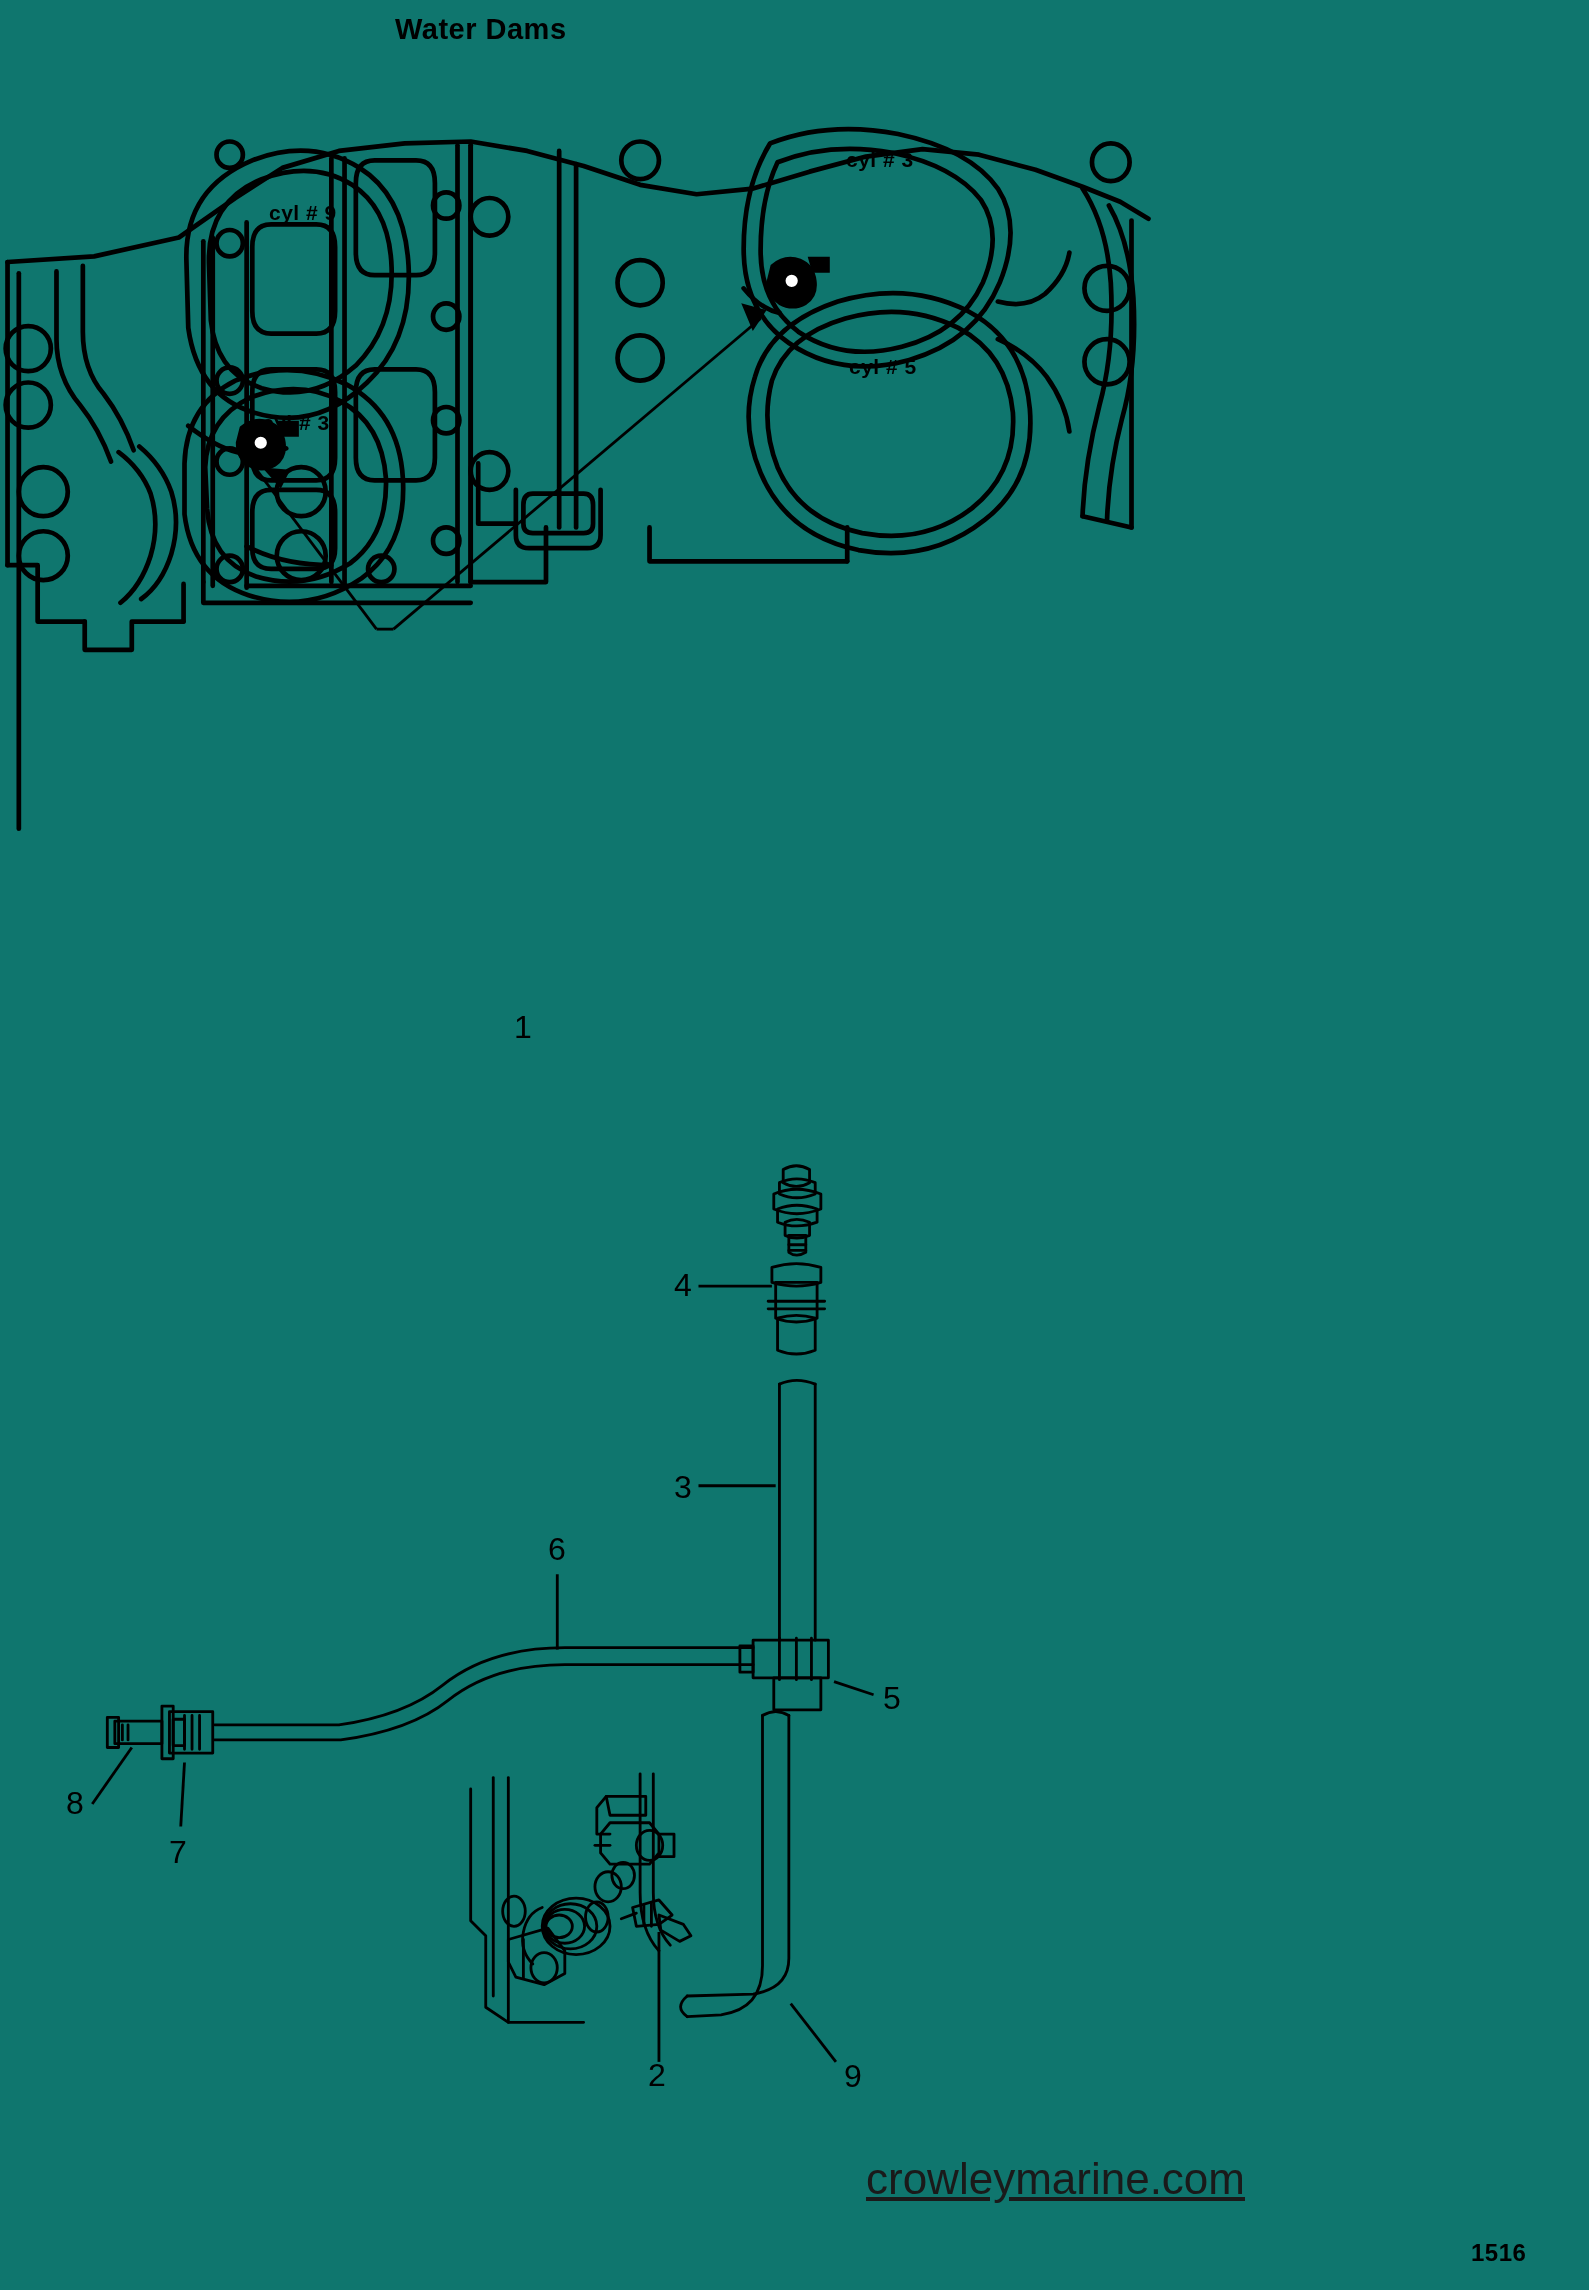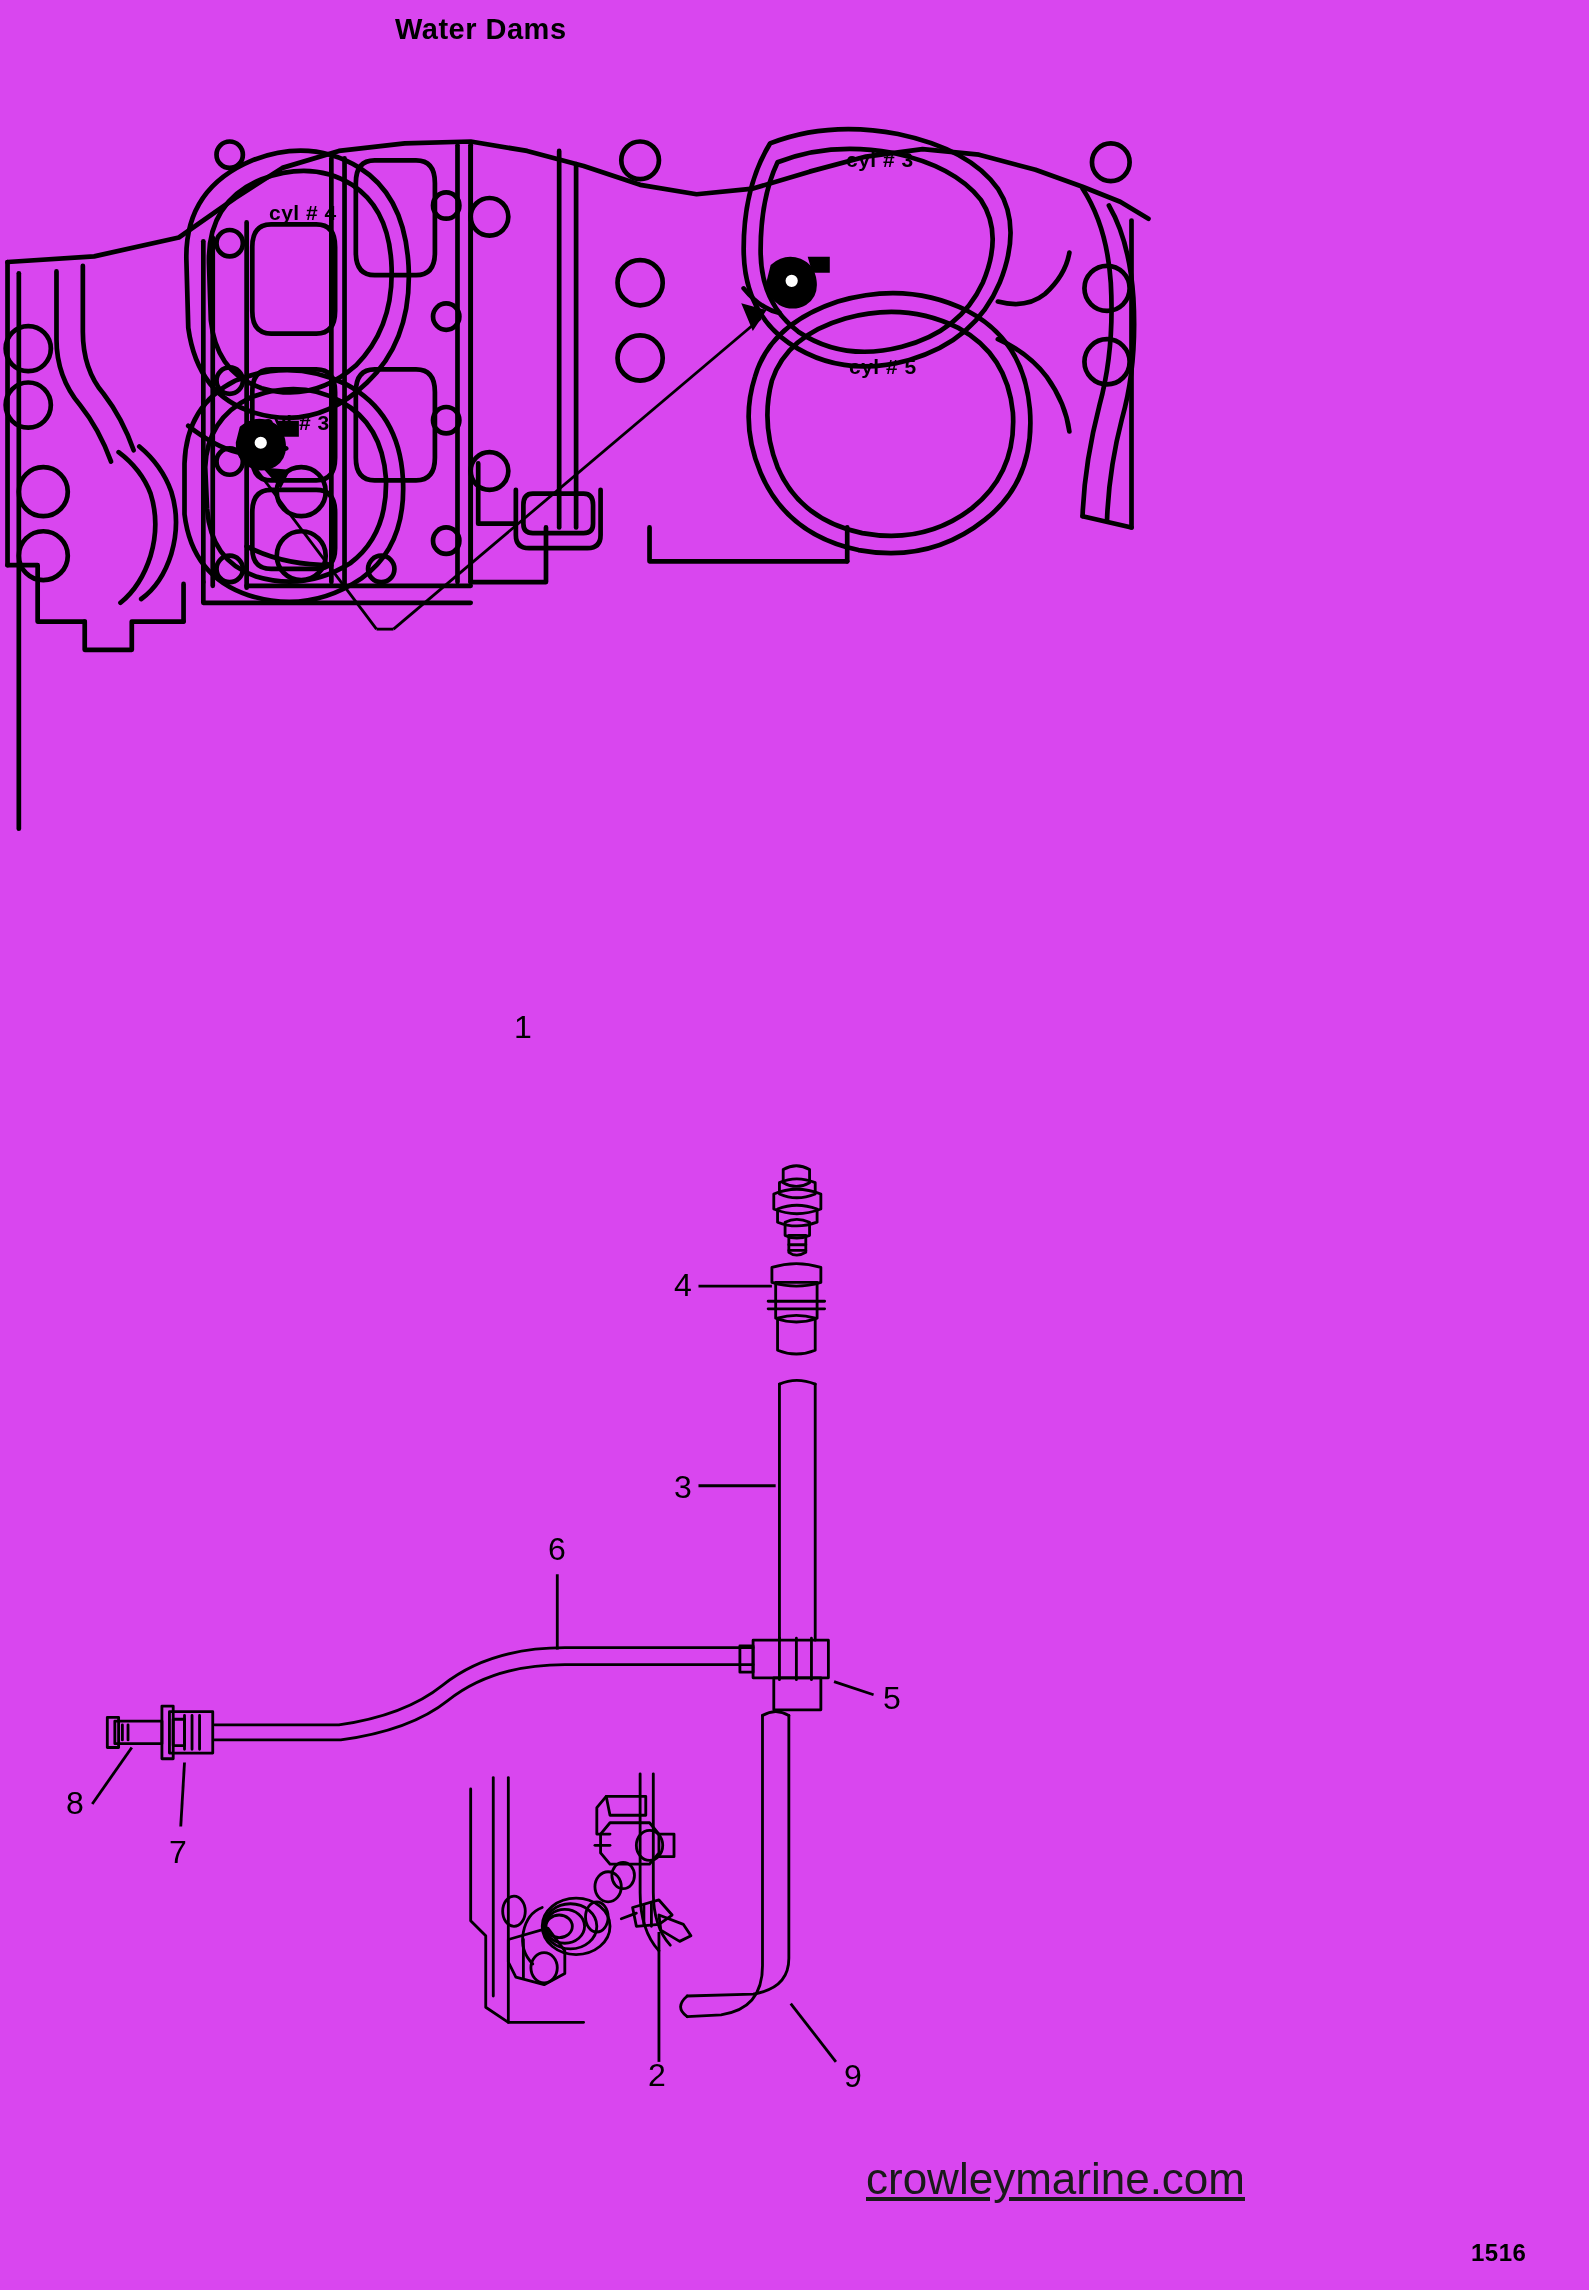--- a/index.html
+++ b/index.html
@@ -20,7 +20,7 @@
     left: 0; top: 0;
     width: 1589px;
     height: 2290px;
-    background: #d946ef;
+    background: #0f766e;
   }
 
   

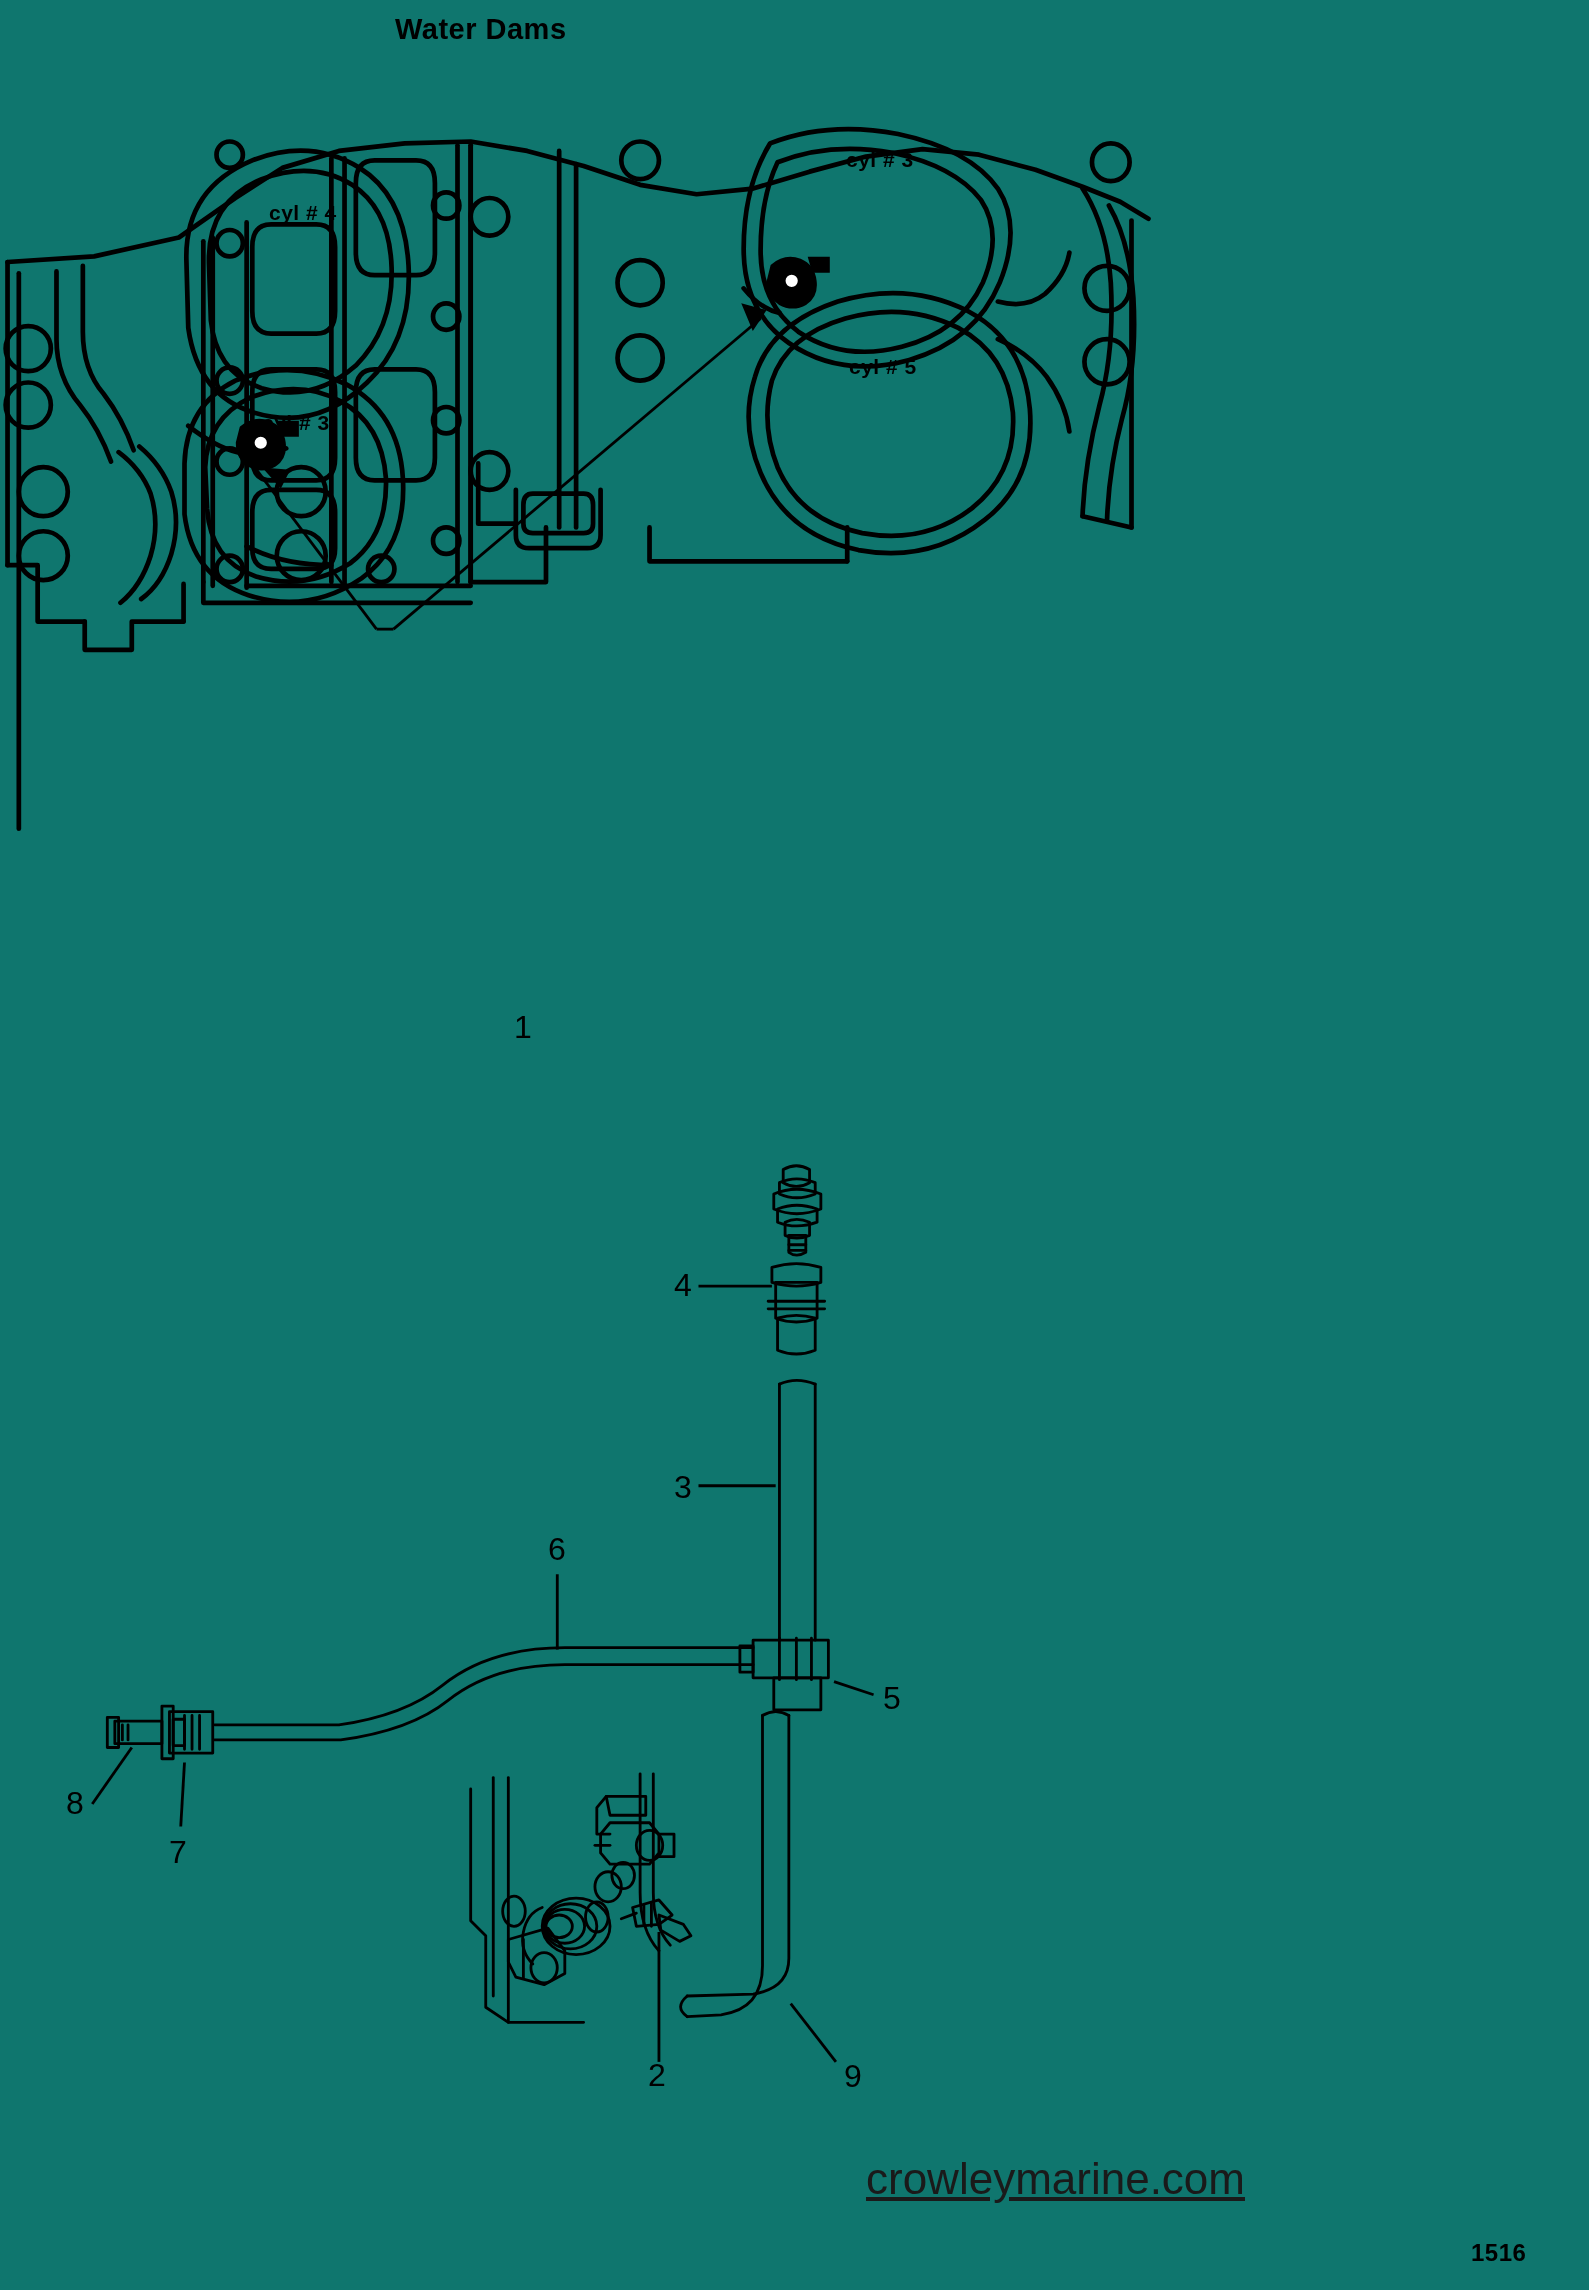--- a/index.html
+++ b/index.html
@@ -343,7 +343,7 @@
     </g>
   </svg>
 
-  <div class="cyl-label" style="left:269px; top:201px;">cyl # 4</div>
+  <div class="cyl-label" style="left:269px; top:201px;">cyl # 9</div>
   <div class="cyl-label" style="left:262px; top:411px;">cyl # 3</div>
   <div class="cyl-label" style="left:846px; top:148px;">cyl # 3</div>
   <div class="cyl-label" style="left:849px; top:355px;">cyl # 5</div>

